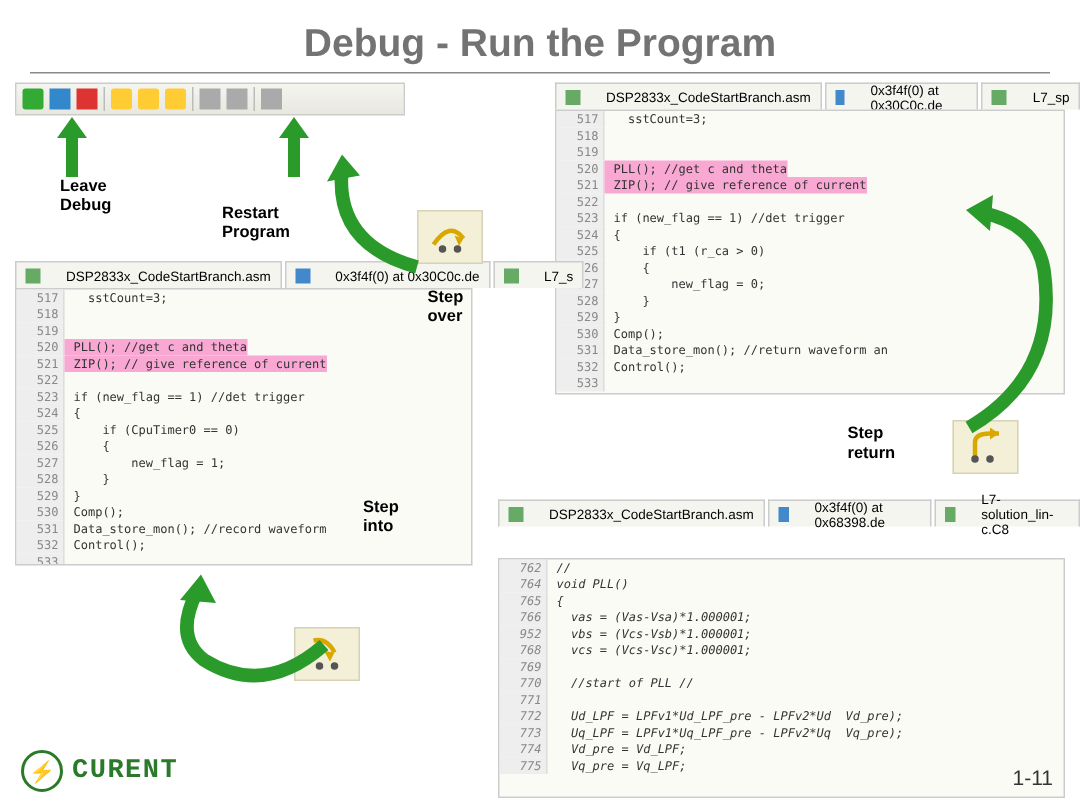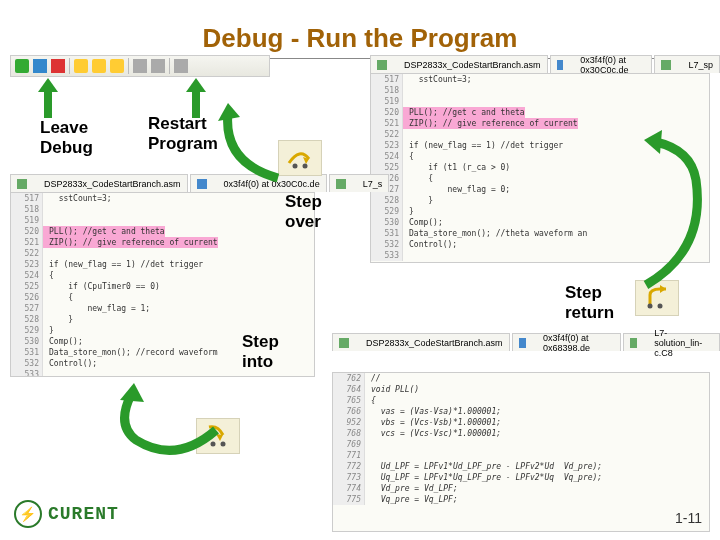--- a/index.html
+++ b/index.html
@@ -15,8 +15,8 @@
     text-align: center;
     font-size: 26px;
     font-weight: bold;
-    color: #a16207;
-    padding: 23px 0 4px;
+    color: #737373;
+    padding: 13px 0 4px;
     border-bottom: 1px solid #888;
     margin: 0 20px;
   }

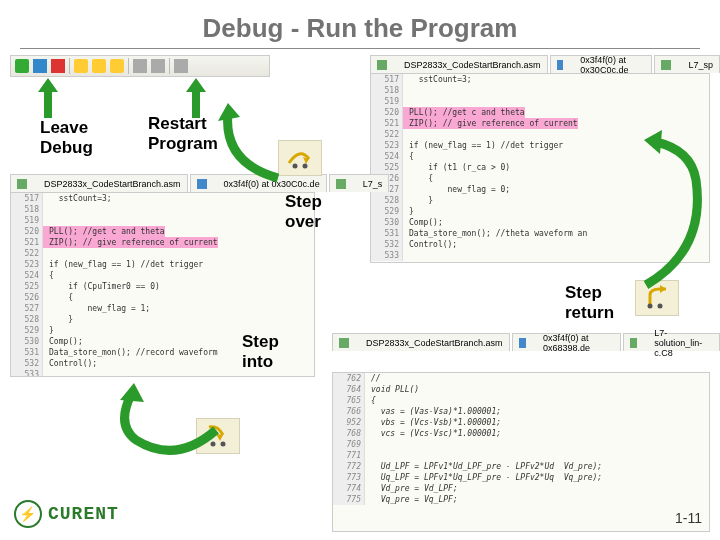--- a/index.html
+++ b/index.html
@@ -87,7 +87,7 @@
 
   .callout-label {
     position: absolute;
-    font-size: 17px;
+    font-size: 11px;
     font-weight: bold;
     color: #000;
     line-height: 1.15;

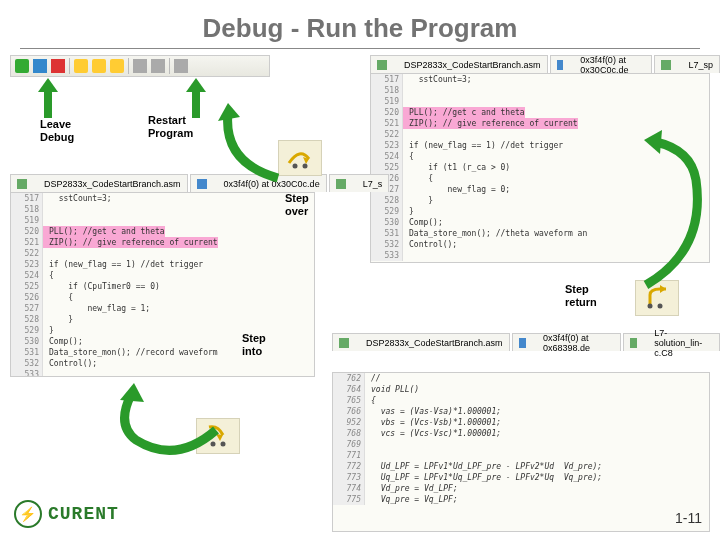--- a/index.html
+++ b/index.html
@@ -402,7 +402,7 @@
 
 <div class="callout-label" style="top:118px; left:40px; white-space:pre;">Leave
 Debug</div>
-<div class="callout-label" style="top:114px; left:148px; white-space:pre;">Restart
+<div class="callout-label" style="top:136px; left:148px; white-space:pre;">Restart
 Program</div>
 <div class="callout-label" style="top:192px; left:285px; white-space:pre;">Step
 over</div>

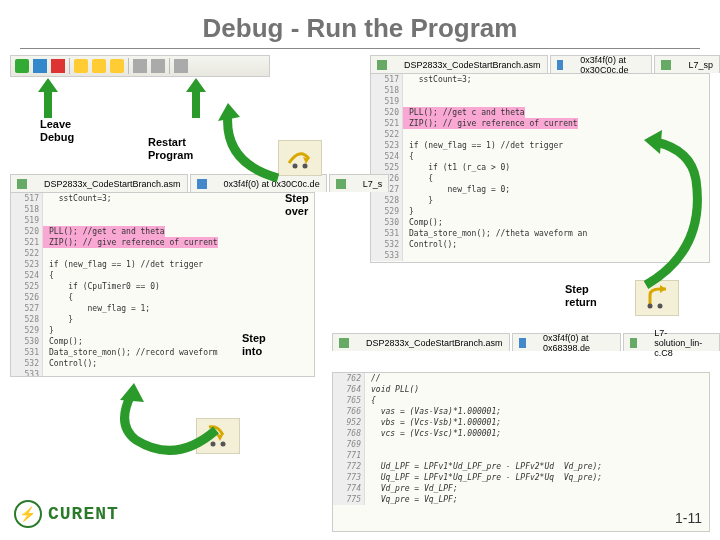--- a/index.html
+++ b/index.html
@@ -238,7 +238,7 @@
     </div>
     <div class="code-line">
       <div class="gutter">531</div>
-      <div class="code-text">Data_store_mon(); //theta waveform an</div>
+      <div class="code-text">Data_store_mon(); //return waveform an</div>
     </div>
     <div class="code-line">
       <div class="gutter">532</div>

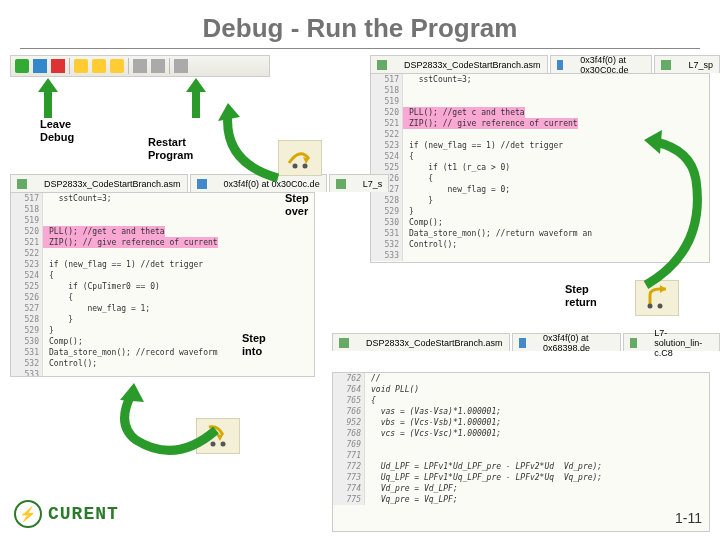--- a/index.html
+++ b/index.html
@@ -377,6 +377,10 @@
     <div class="code-line">
       <div class="gutter">769</div>
       <div class="code-text"></div>
+    </div>
+    <div class="code-line">
+      <div class="gutter">770</div>
+      <div class="code-text">  //start of PLL //</div>
     </div>
     <div class="code-line">
       <div class="gutter">771</div>

